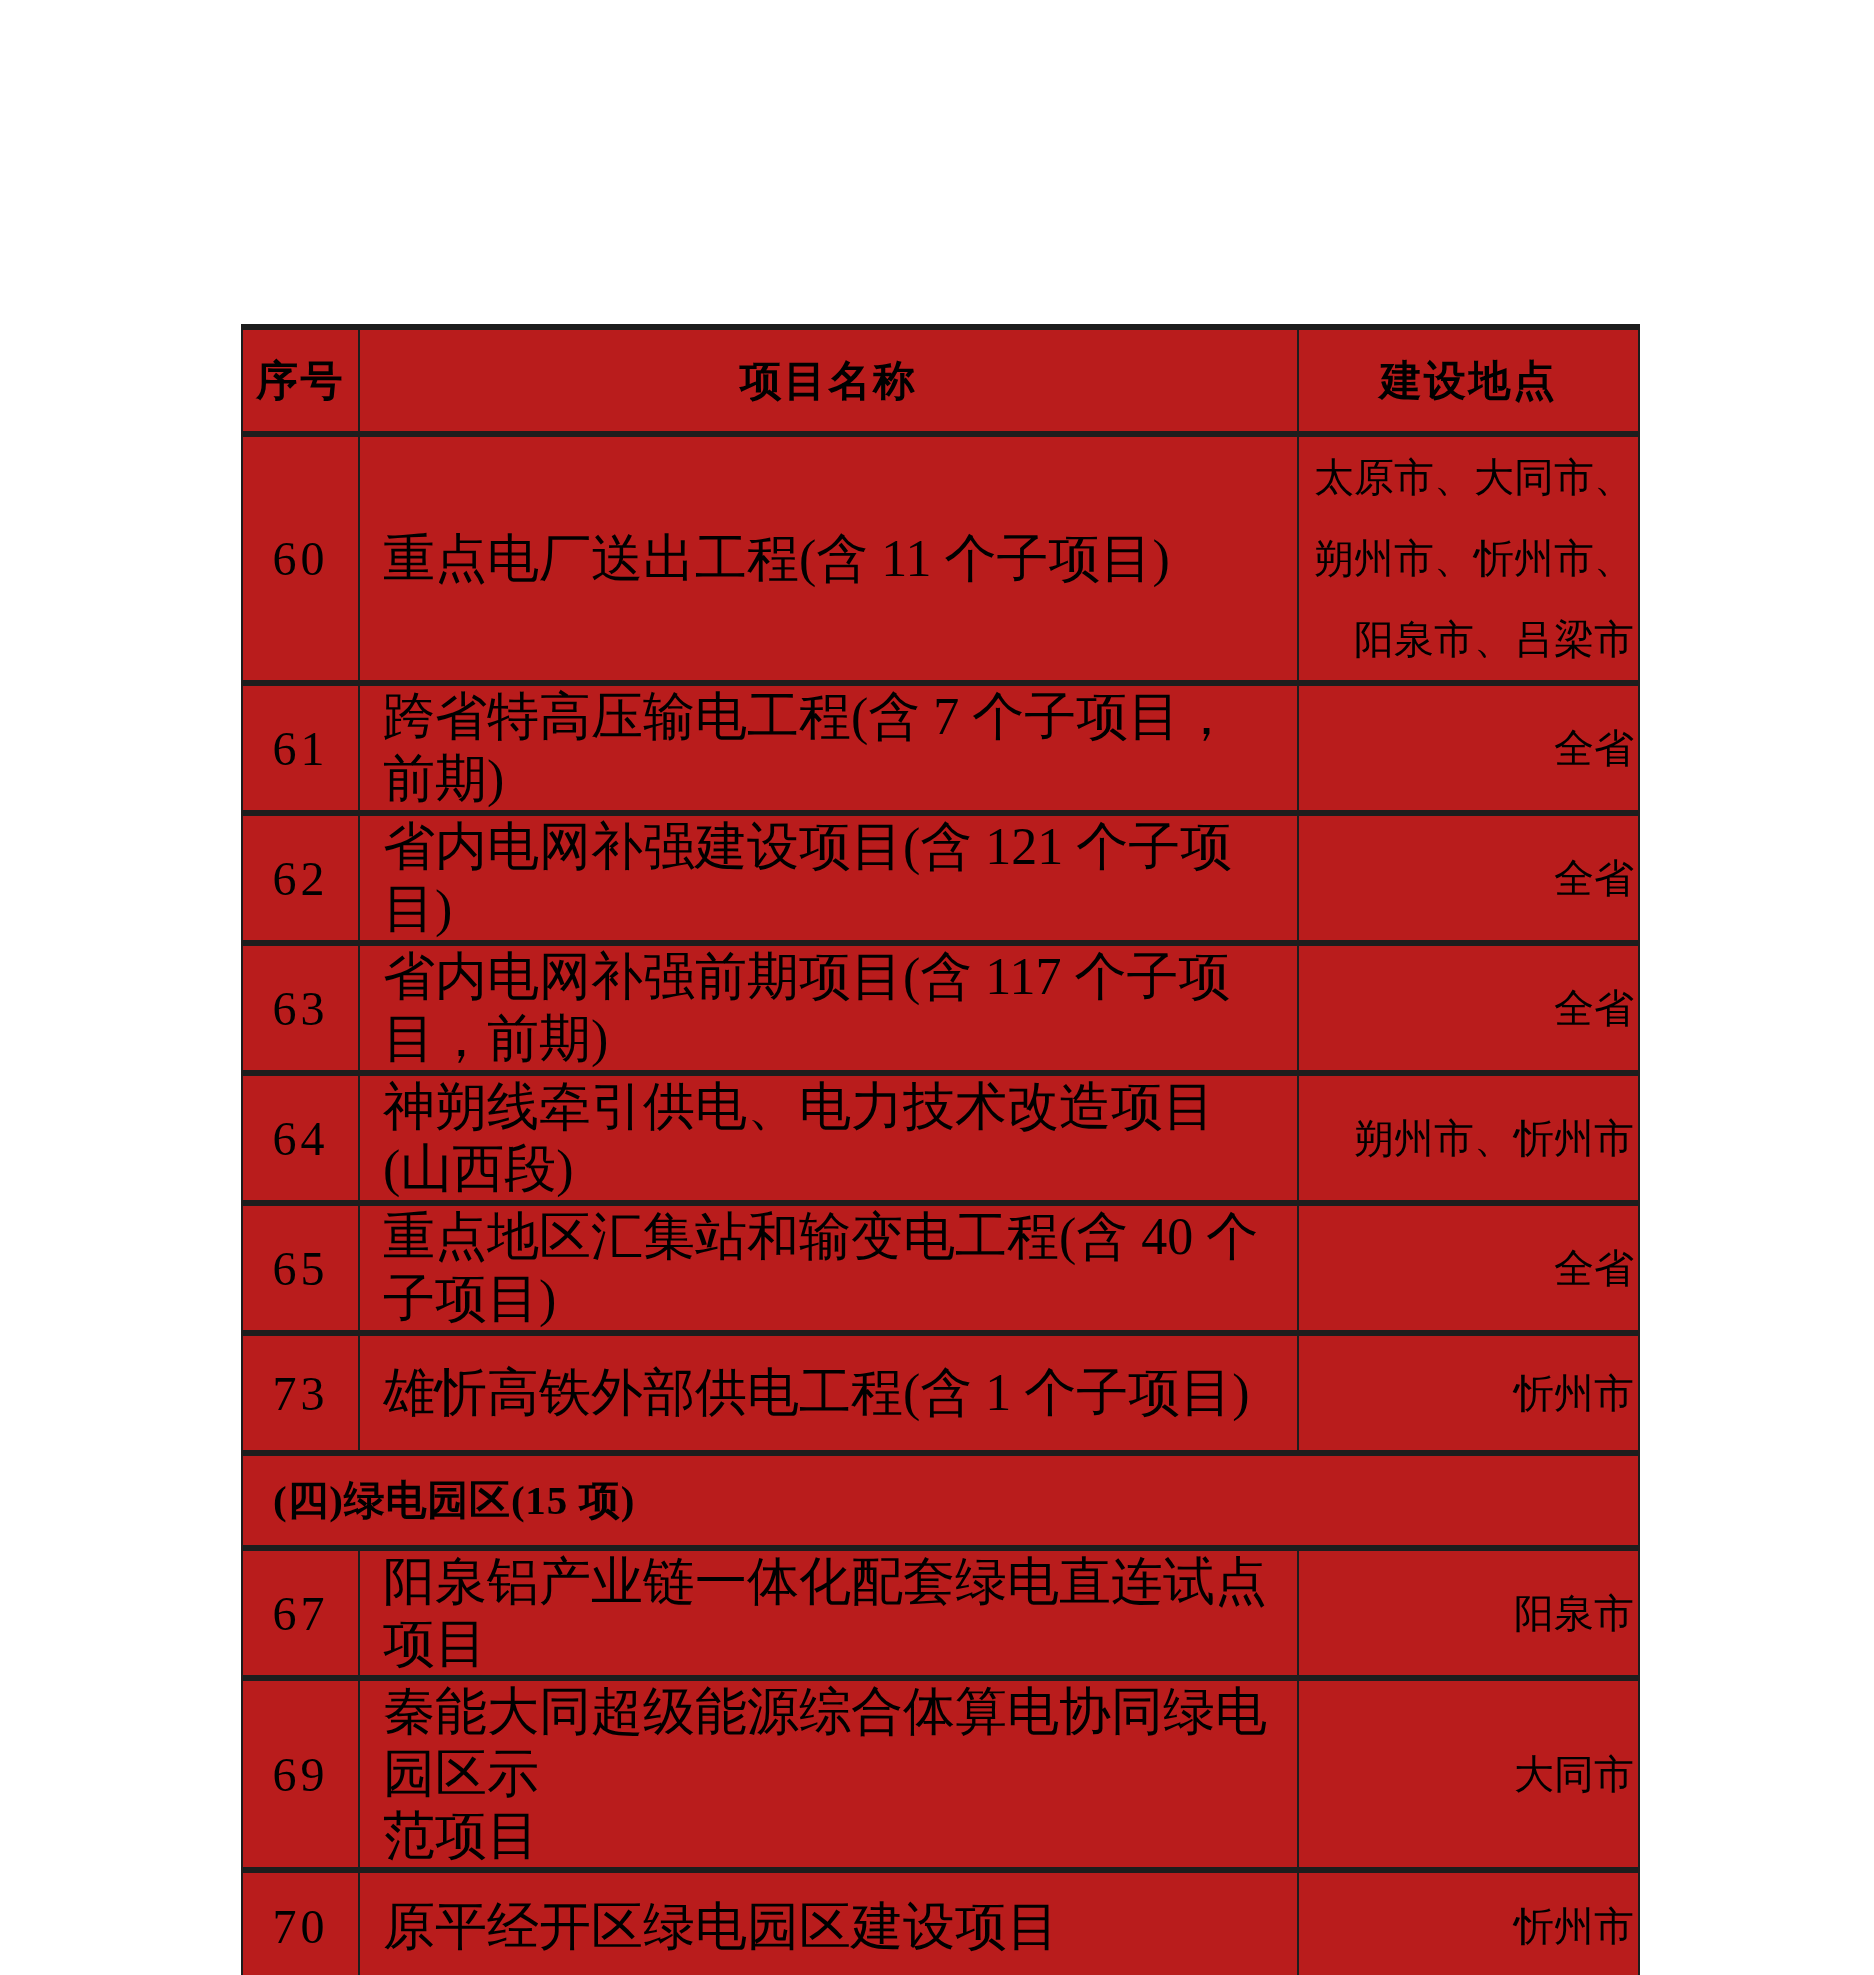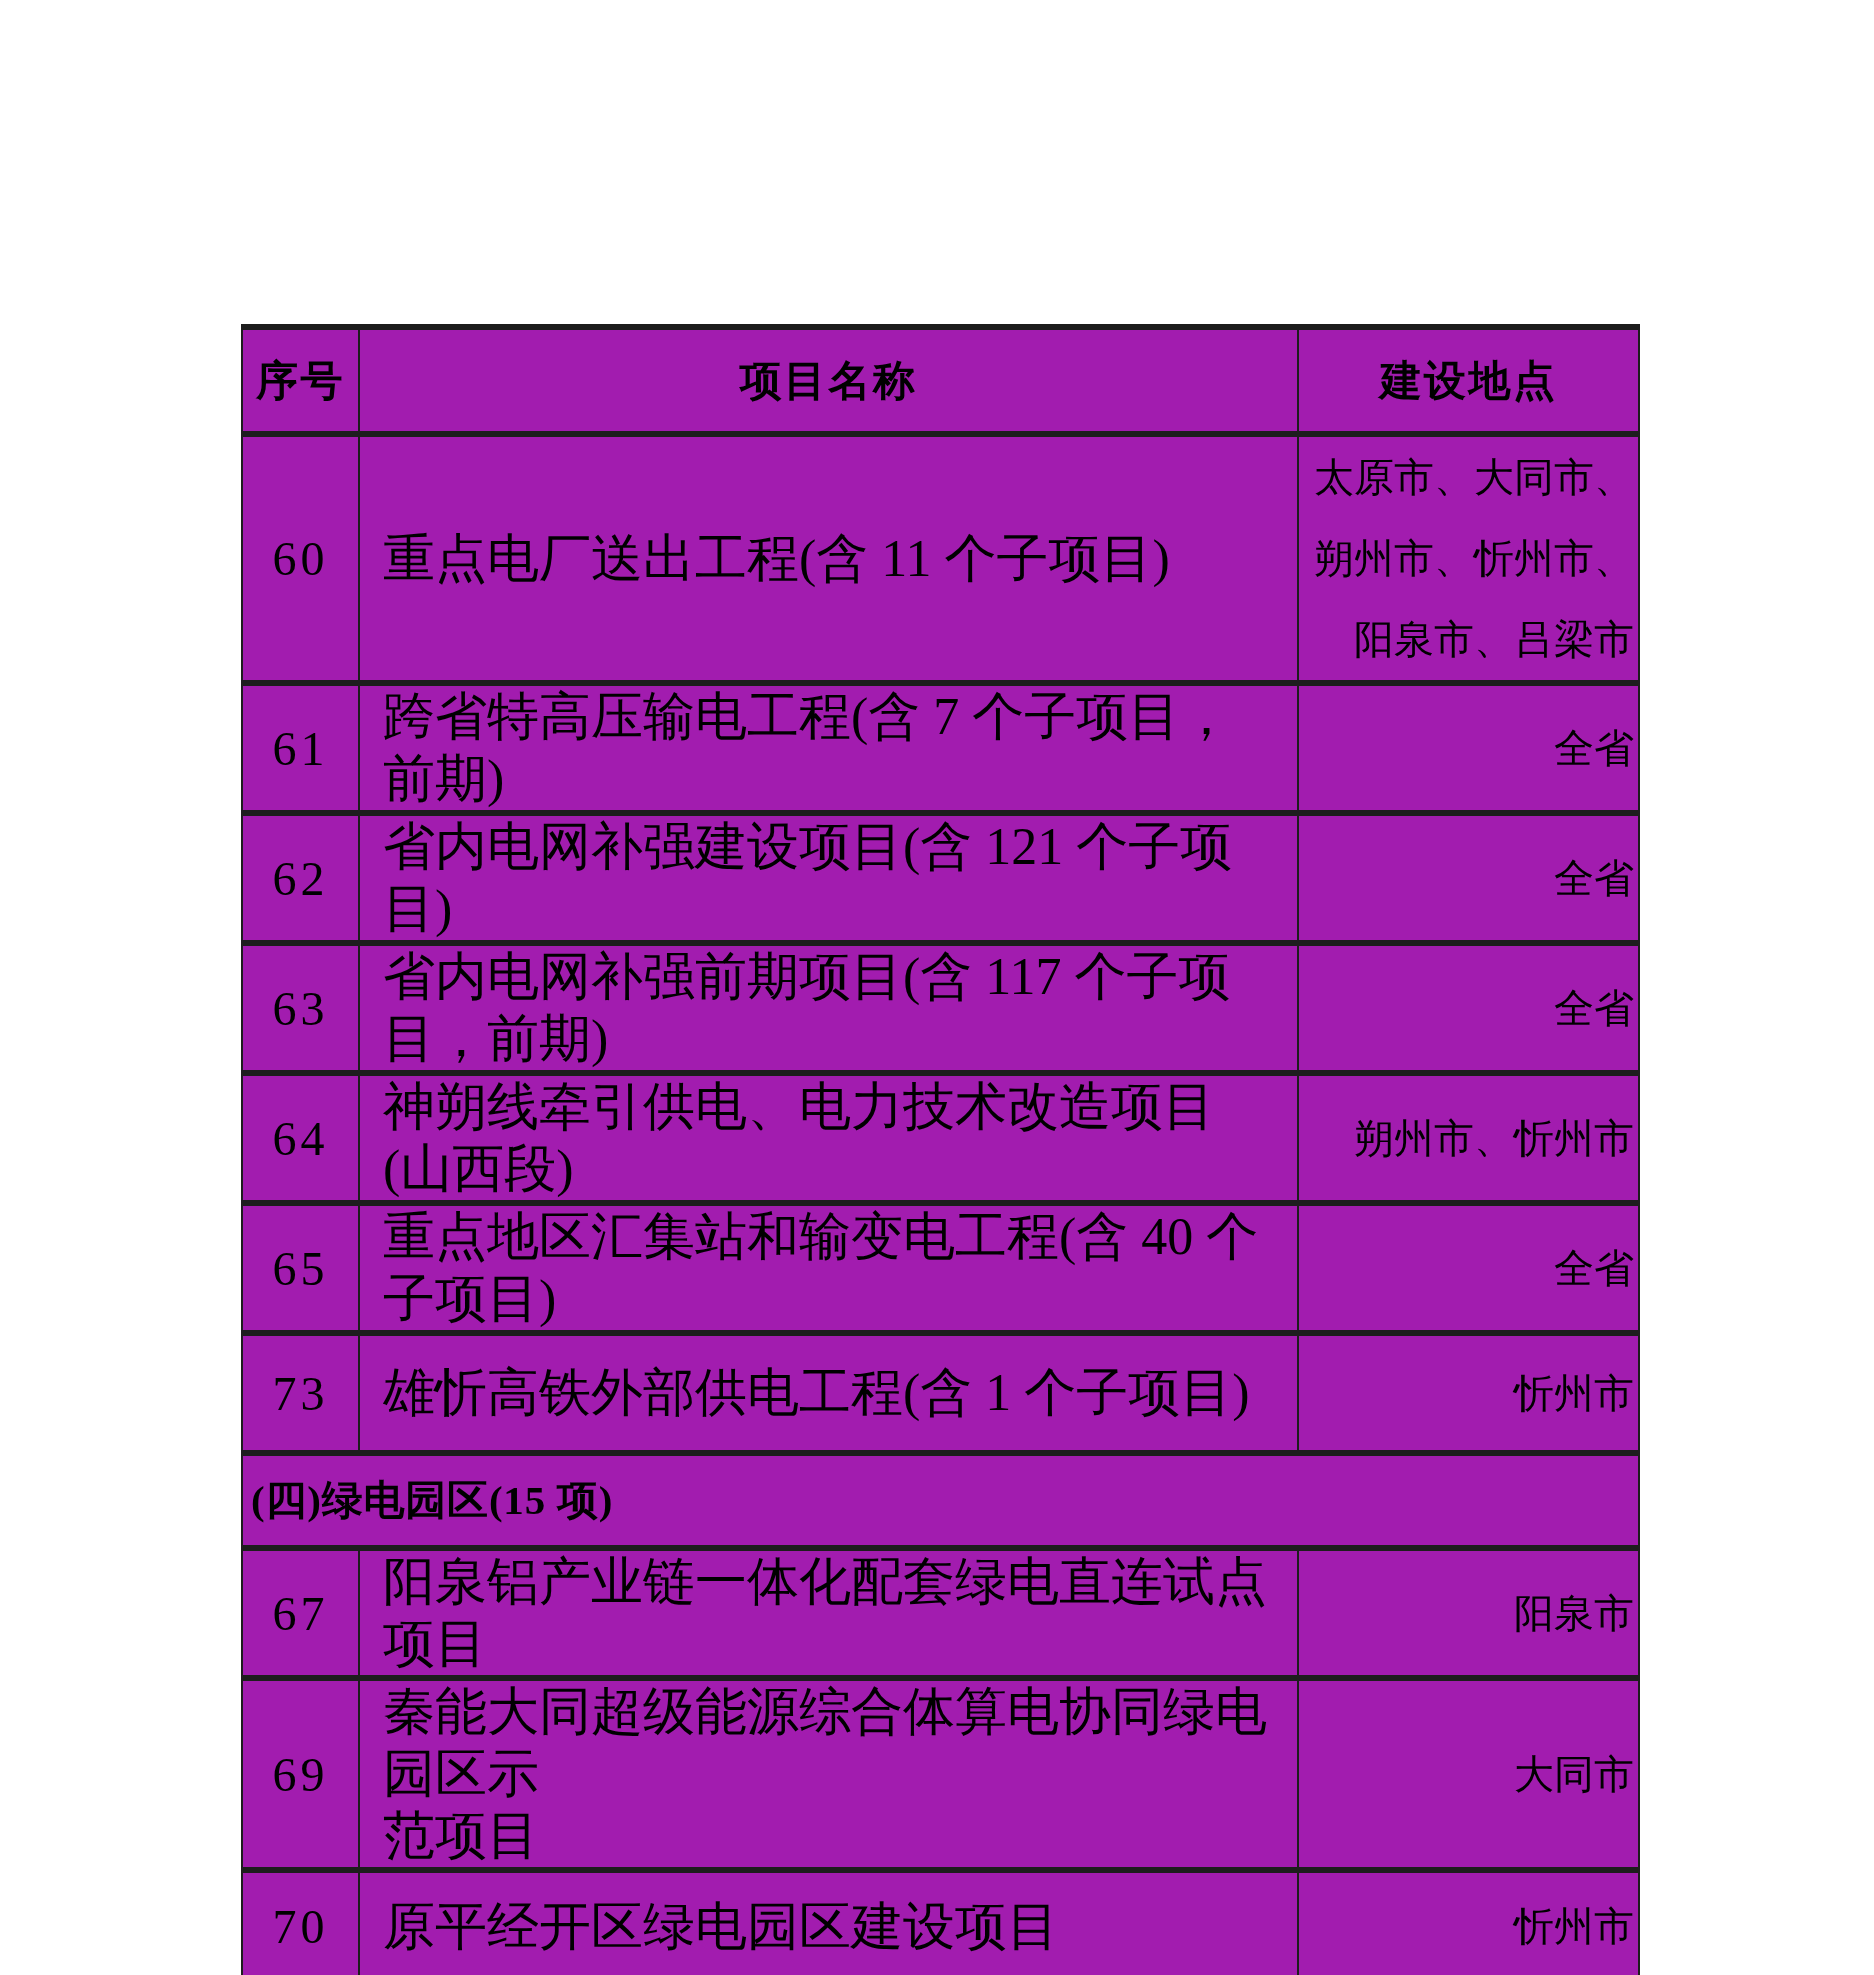--- a/index.html
+++ b/index.html
@@ -34,7 +34,7 @@
     border-bottom: 6.3px solid #1d1d1d;
     vertical-align: middle;
     box-sizing: border-box;
-    background: #a21caf;
+    background: #b91c1c;
   }
 
   th {

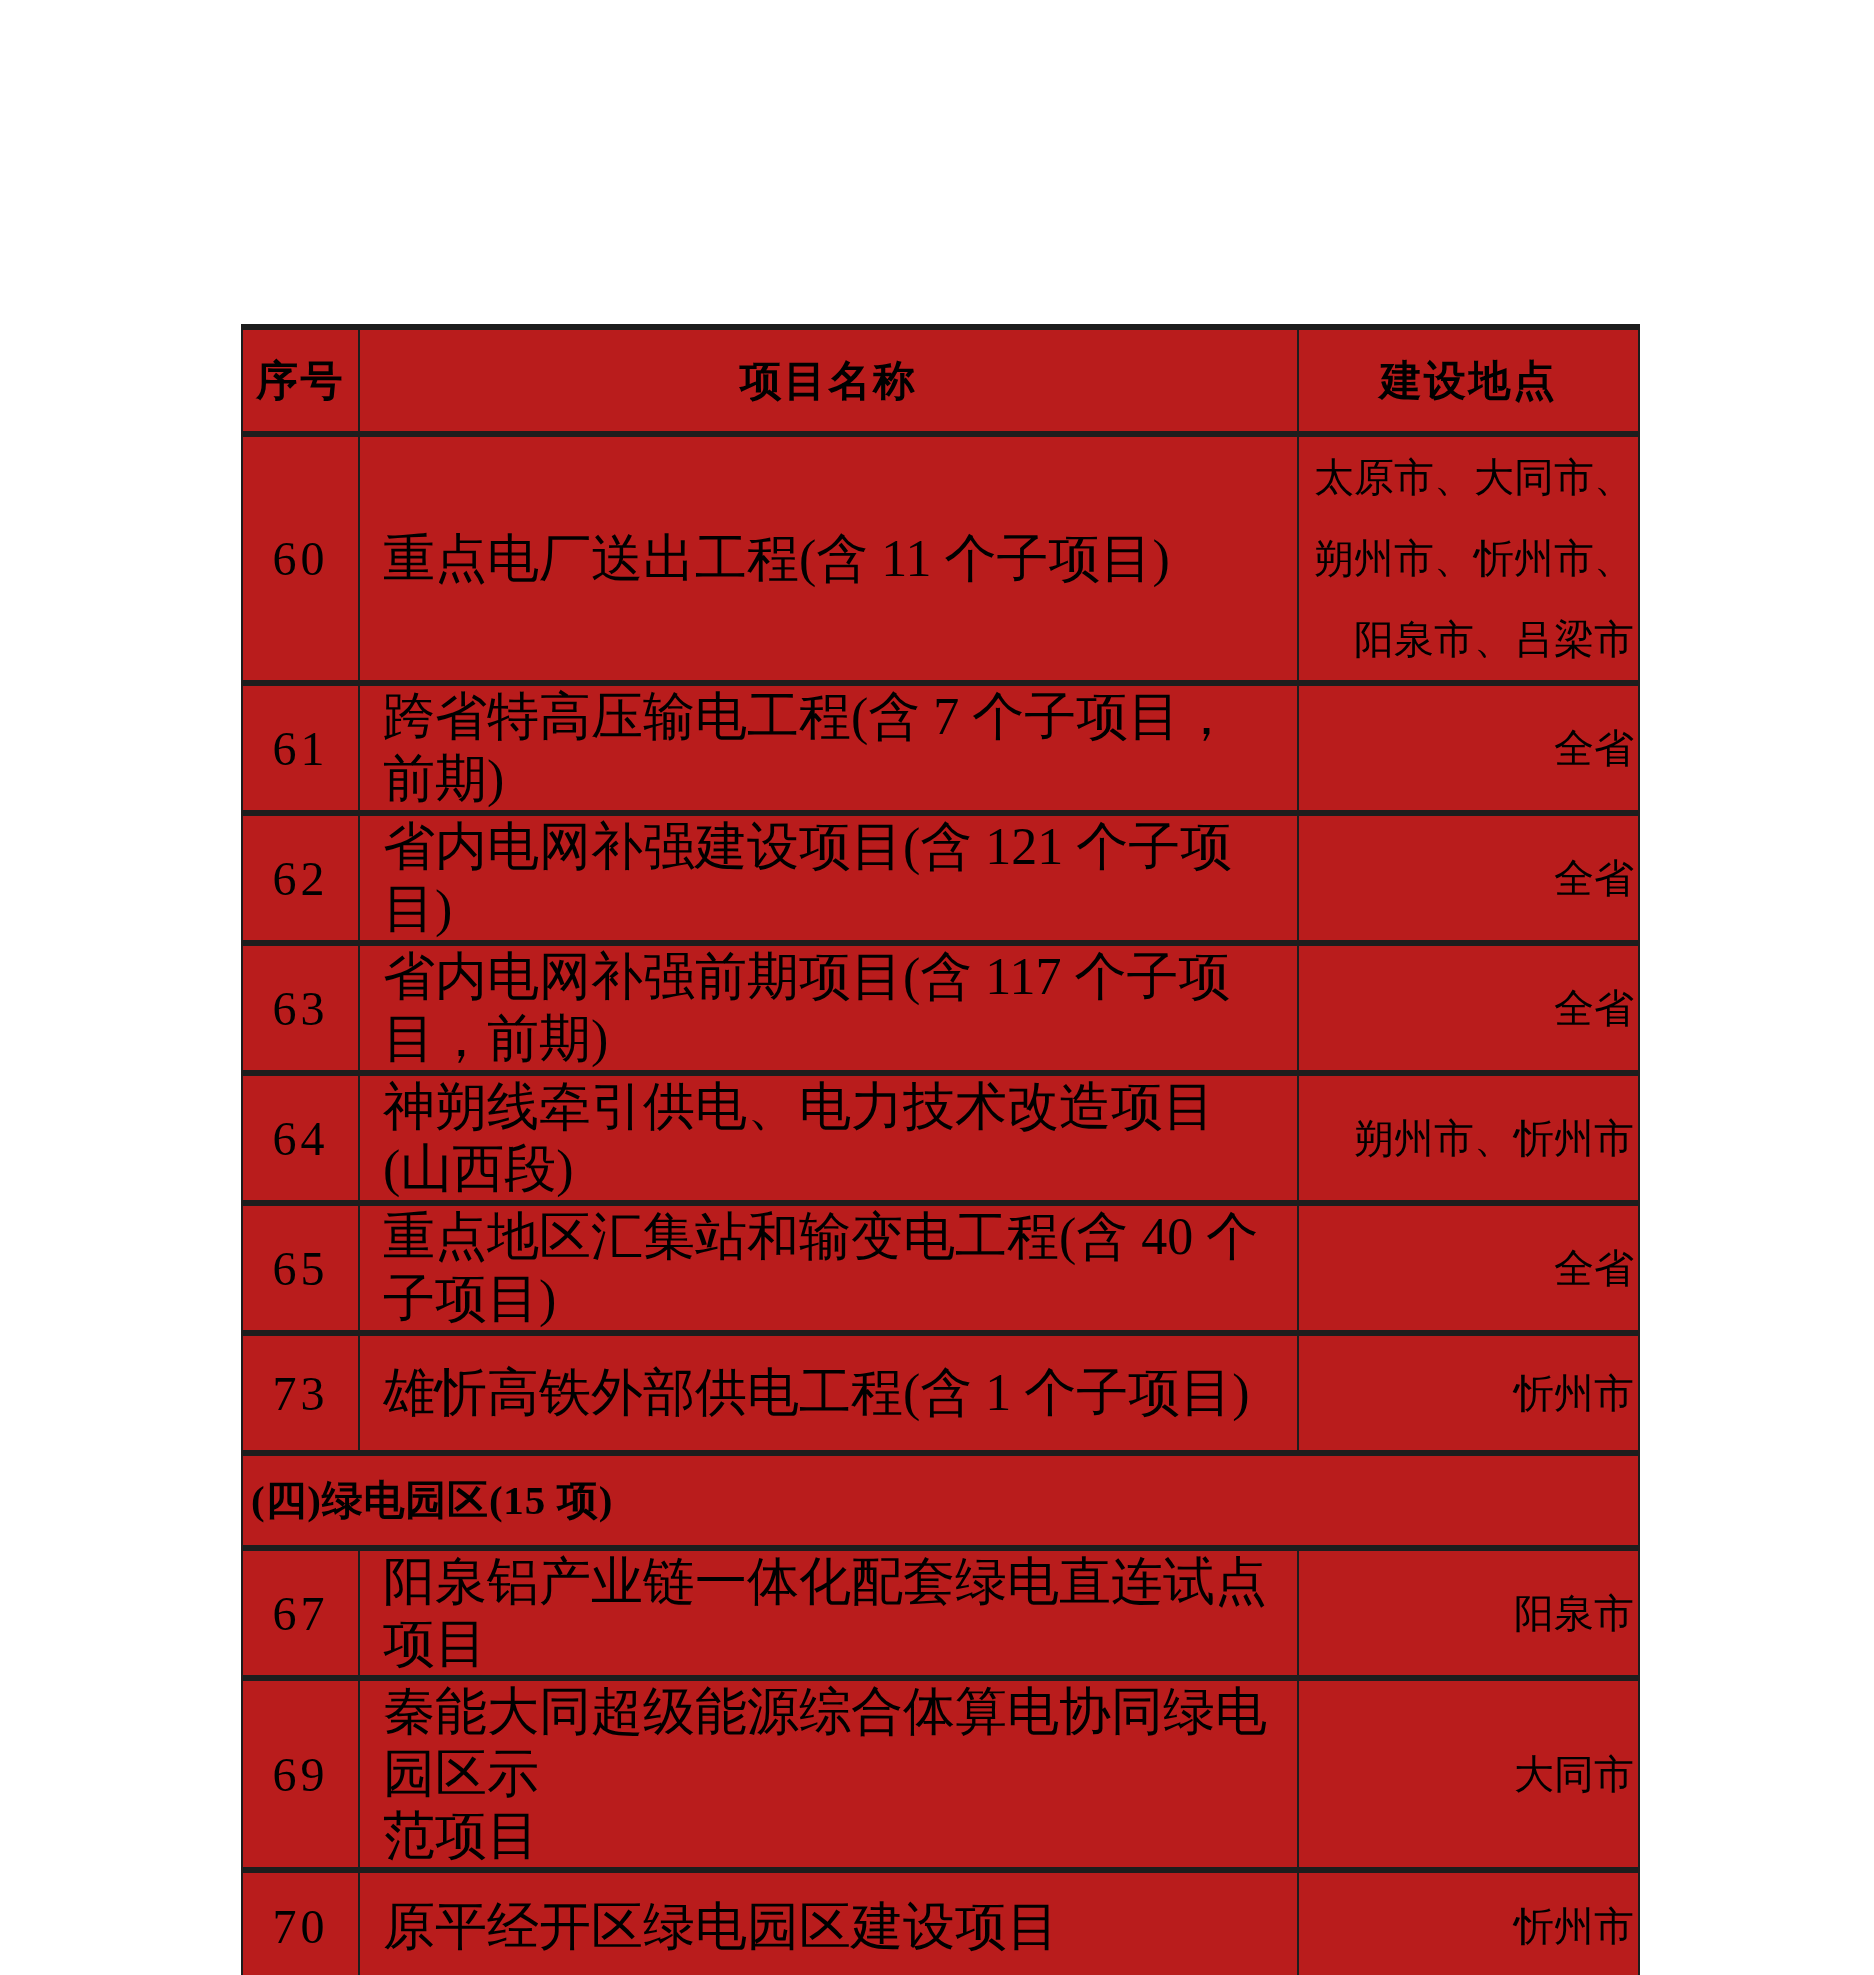--- a/index.html
+++ b/index.html
@@ -69,7 +69,7 @@
     font-size: 41px;
     font-weight: 700;
     text-align: left;
-    padding-left: 8px;
+    padding-left: 30px;
     letter-spacing: 0.8px;
   }
 </style>

